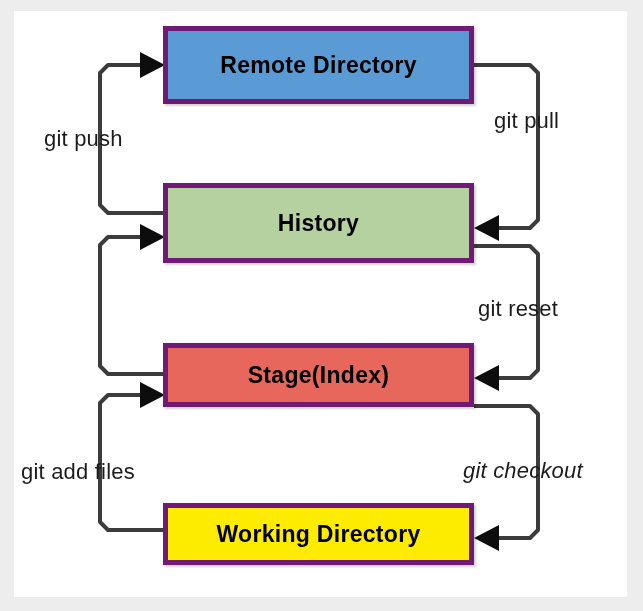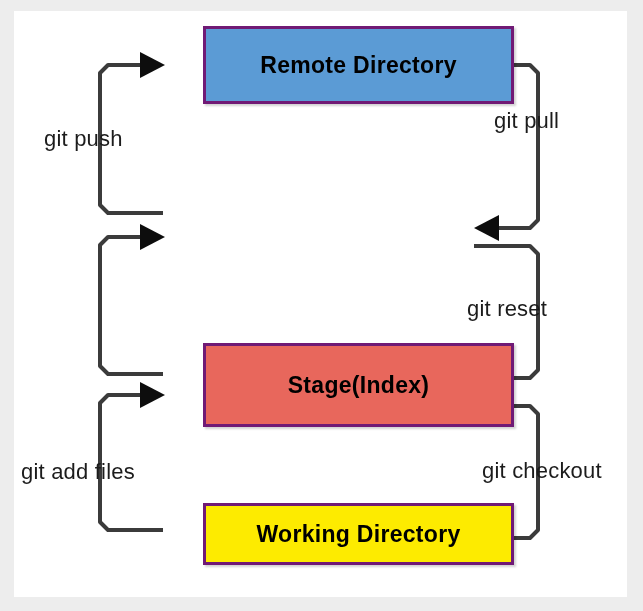--- a/index.html
+++ b/index.html
@@ -31,7 +31,7 @@
   .node {
     position: absolute;
     box-sizing: border-box;
-    border: 3px solid #701a75;
+    border: 5px solid #701a75;
     display: flex;
     align-items: center;
     justify-content: center;
@@ -40,7 +40,6 @@
     color: #000000;
     letter-spacing: 0.3px;
     box-shadow: 2px 2px 2px rgba(0,0,0,0.18);
-    margin-left: 40px;
   }
   .edge-label {
     position: absolute;

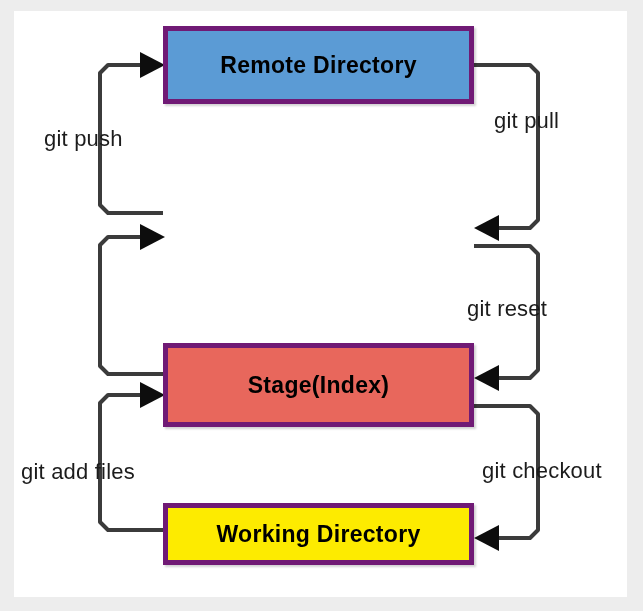--- a/index.html
+++ b/index.html
@@ -105,6 +105,7 @@
 
   <div class="node" id="node-remote-directory" style="left:163px; top:26px; width:311px; height:78px; background:#5b9bd5;">Remote Directory</div>
 
+  <div class="node" id="node-history" style="left:163px; top:183px; width:311px; height:80px; background:#b5d1a0;">History</div>
 
   <div class="node" id="node-stage-index" style="left:163px; top:343px; width:311px; height:84px; background:#e8675c;">Stage(Index)</div>
 

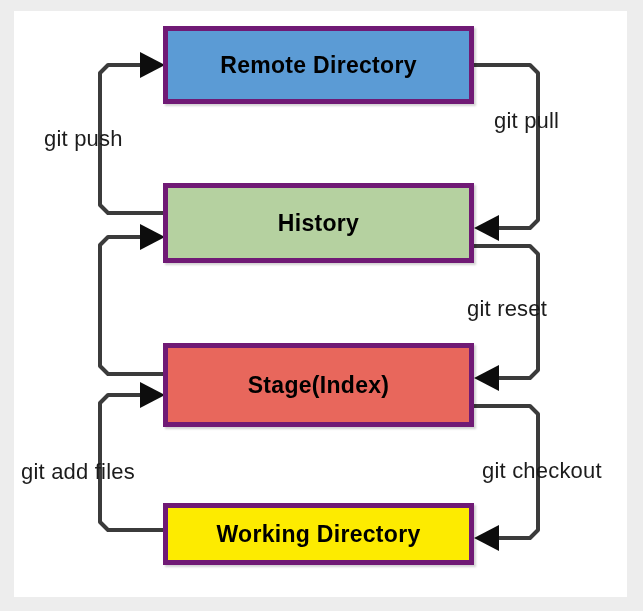--- a/index.html
+++ b/index.html
@@ -116,7 +116,7 @@
   <div class="edge-label" style="left:44px; top:126px;">git push</div>
 
 
-  <div class="edge-label" style="left:467px; top:296px;">git reset</div>
+  <div class="edge-label" style="left:478px; top:296px;">git reset</div>
 
   <div class="edge-label" style="left:21px; top:448px;margin-top:11px;">git add files</div>
 

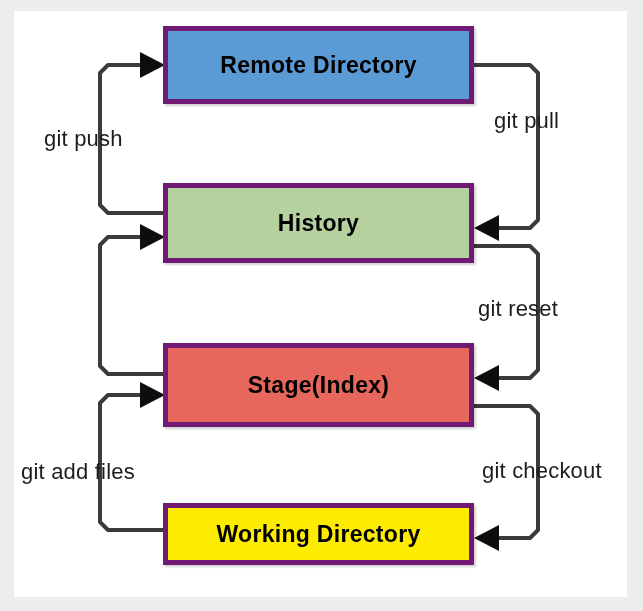--- a/index.html
+++ b/index.html
@@ -107,7 +107,7 @@
 
   <div class="node" id="node-history" style="left:163px; top:183px; width:311px; height:80px; background:#b5d1a0;">History</div>
 
-  <div class="node" id="node-stage-index" style="left:163px; top:343px; width:311px; height:84px; background:#e8675c;">Stage(Index)</div>
+  <div class="node" id="node-stage-index" style="left:163px; top:343px; width:311px; height:64px; background:#e8675c;">Stage(Index)</div>
 
   <div class="node" id="node-working-directory" style="left:163px; top:503px; width:311px; height:62px; background:#fdeb00;">Working Directory</div>
 

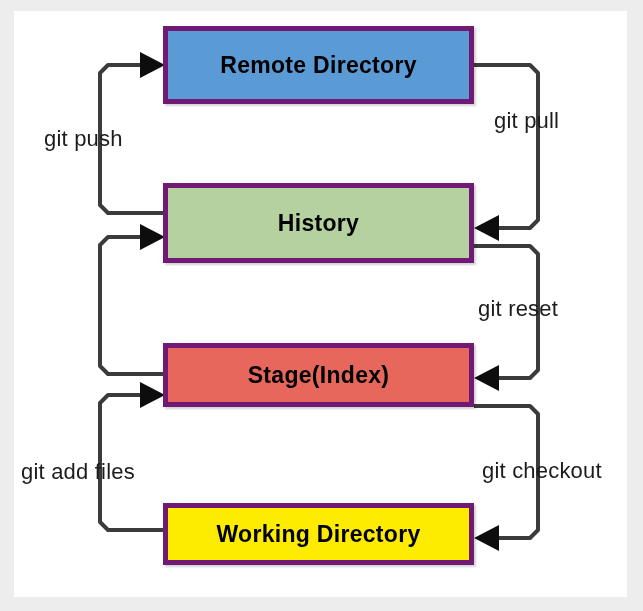--- a/index.html
+++ b/index.html
@@ -120,7 +120,7 @@
 
   <div class="edge-label" style="left:21px; top:448px;margin-top:11px;">git add files</div>
 
-  <div class="edge-label" style="left:482px; top:458px;">git checkout</div>
+  <div class="edge-label" style="left:463px; top:458px;font-style:italic;">git checkout</div>
 </div>
 
 </body></html>

